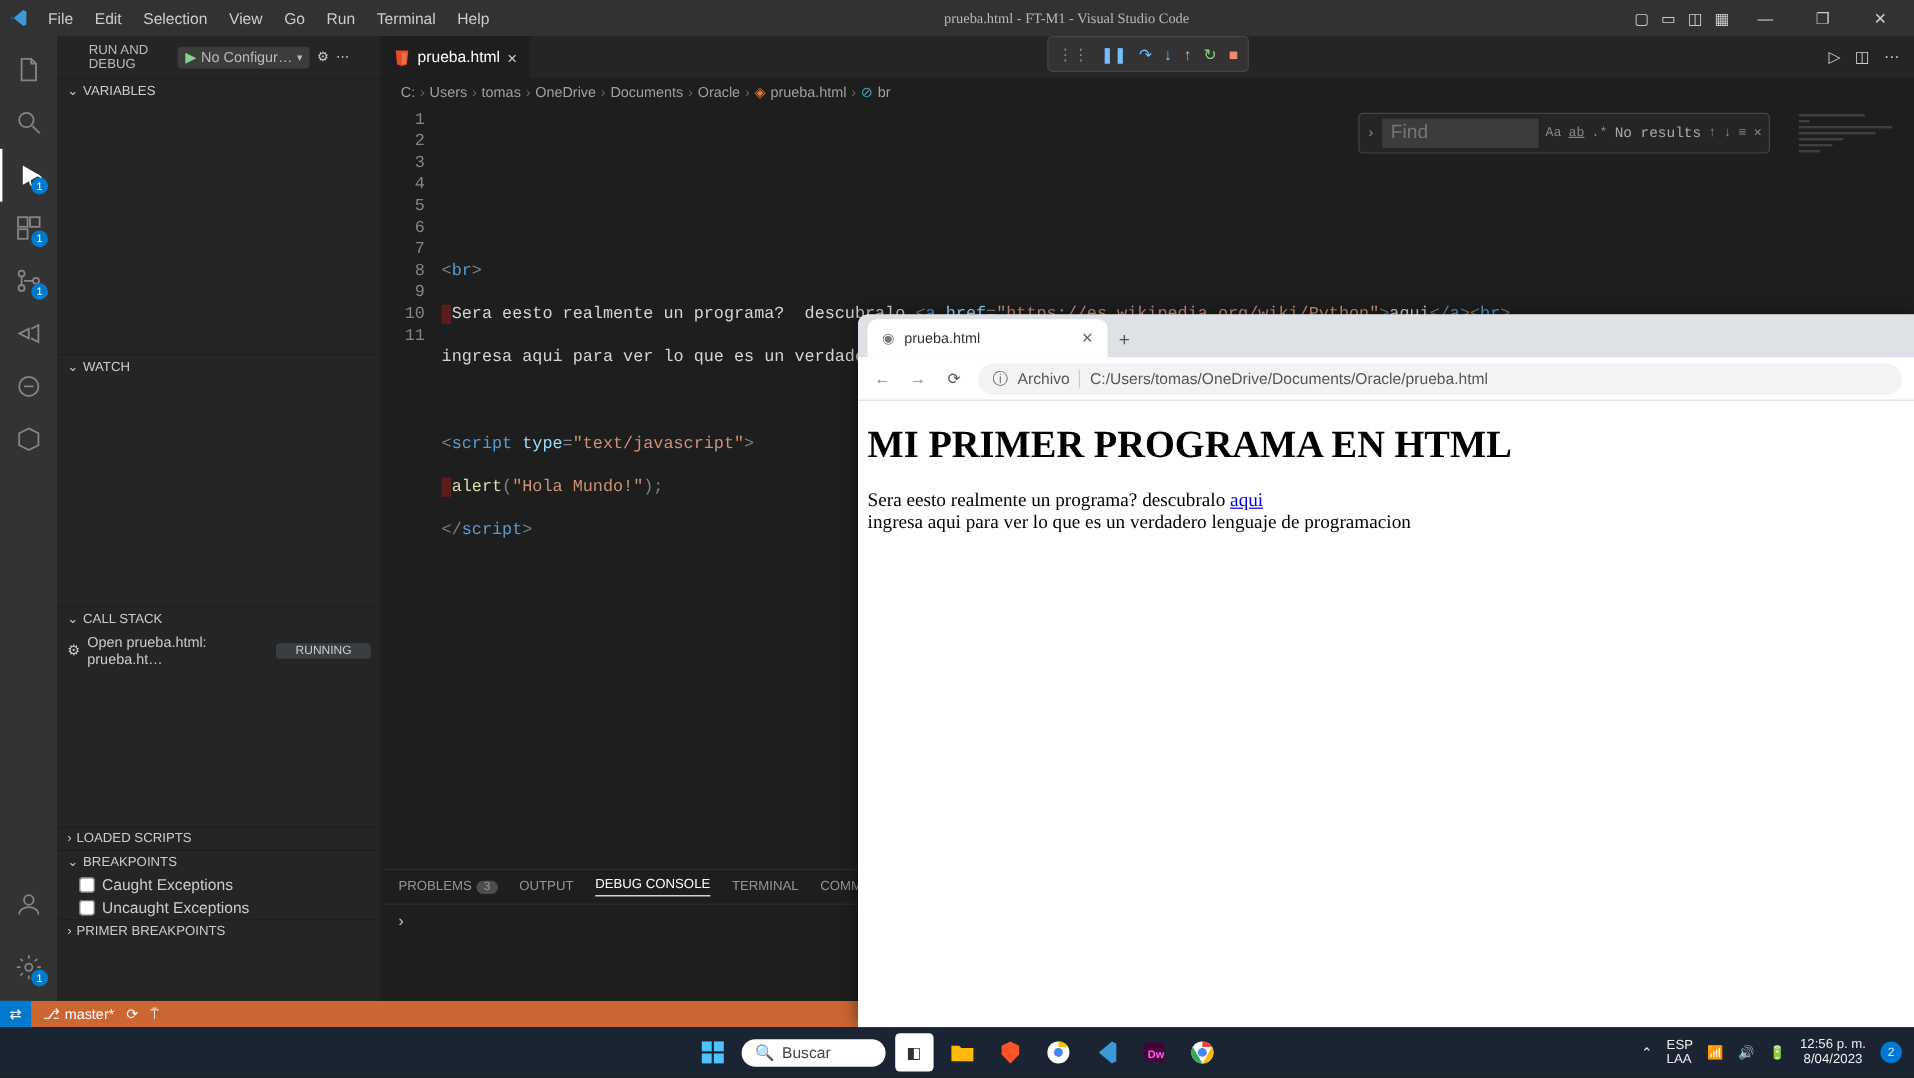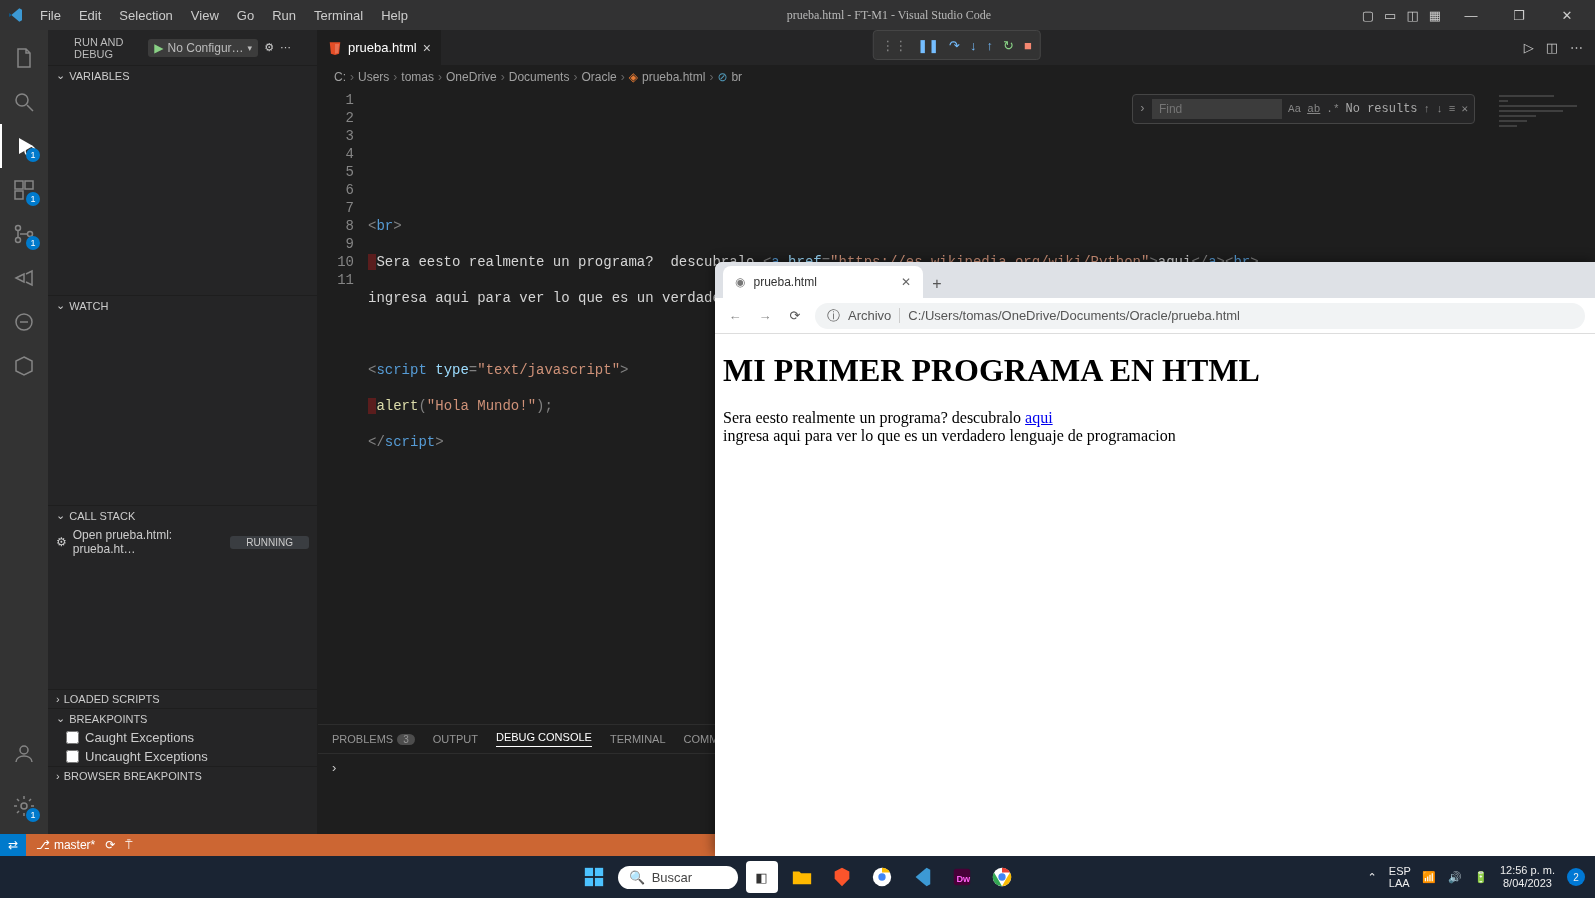--- a/index.html
+++ b/index.html
@@ -146,7 +146,7 @@
 }
 .find-input {
   background:#3c3c3c; border:1px solid #3c3c3c; color:#ccc;
-  padding:2px 6px; width:130px; font-size:12px;
+  padding:2px 6px; width:130px; font-size:16px;
 }
 .find-mini { color:#888; font-size:11px; cursor:pointer; }
 

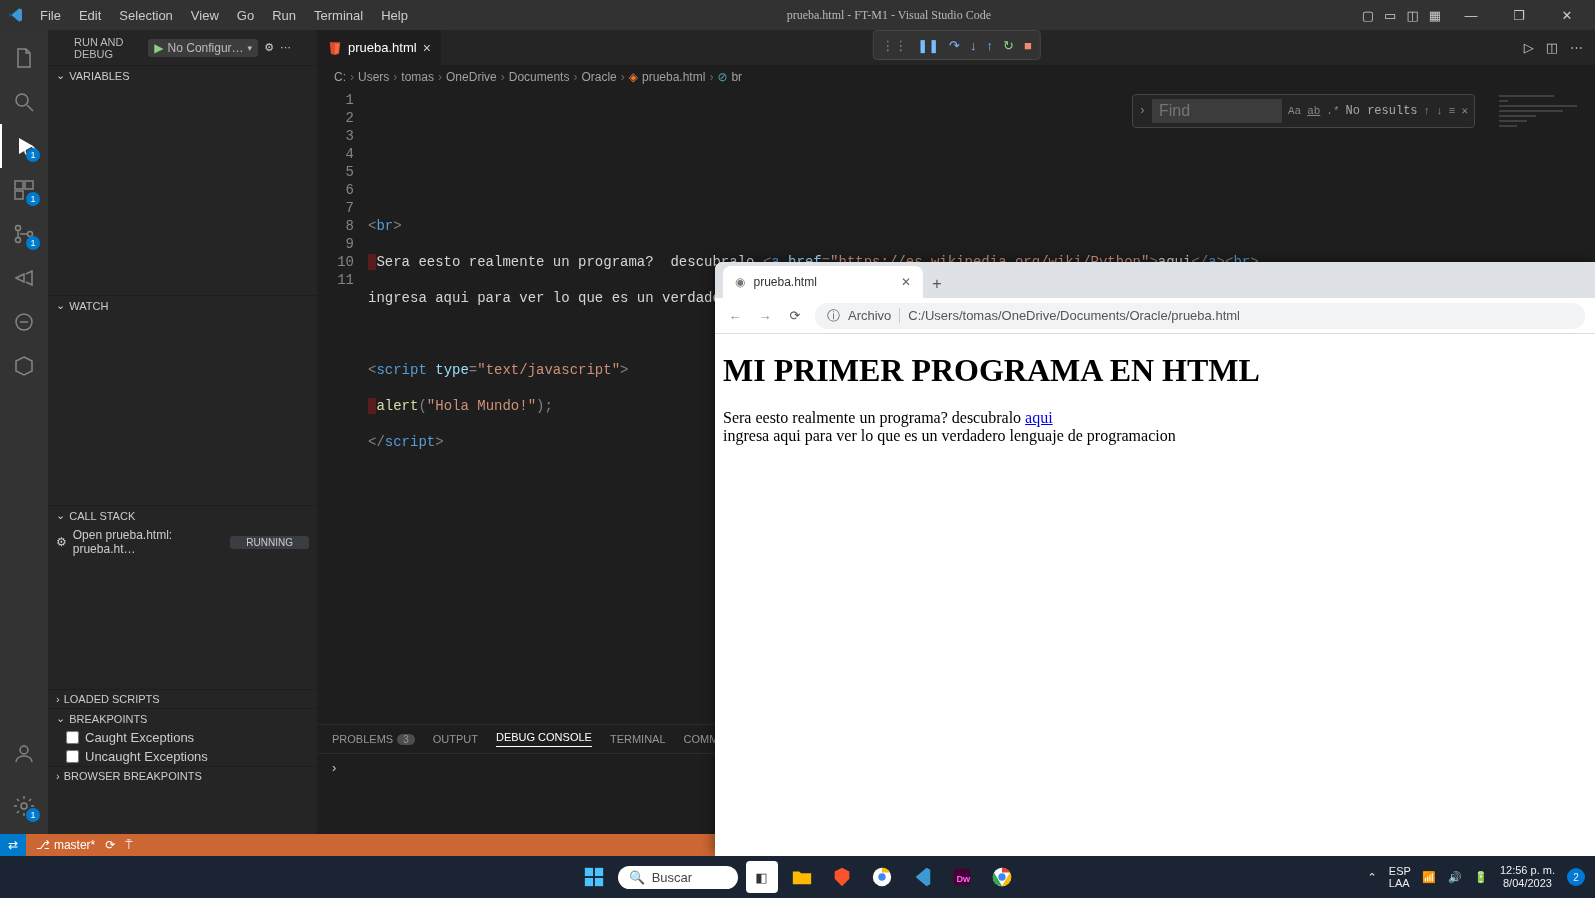--- a/index.html
+++ b/index.html
@@ -393,7 +393,7 @@
     <div class="panel-section">
       <div class="section-hdr">
         <span>›</span>
-        <span>BROWSER BREAKPOINTS</span>
+        <span>PRIMER BREAKPOINTS</span>
       </div>
     </div>
   </div>

